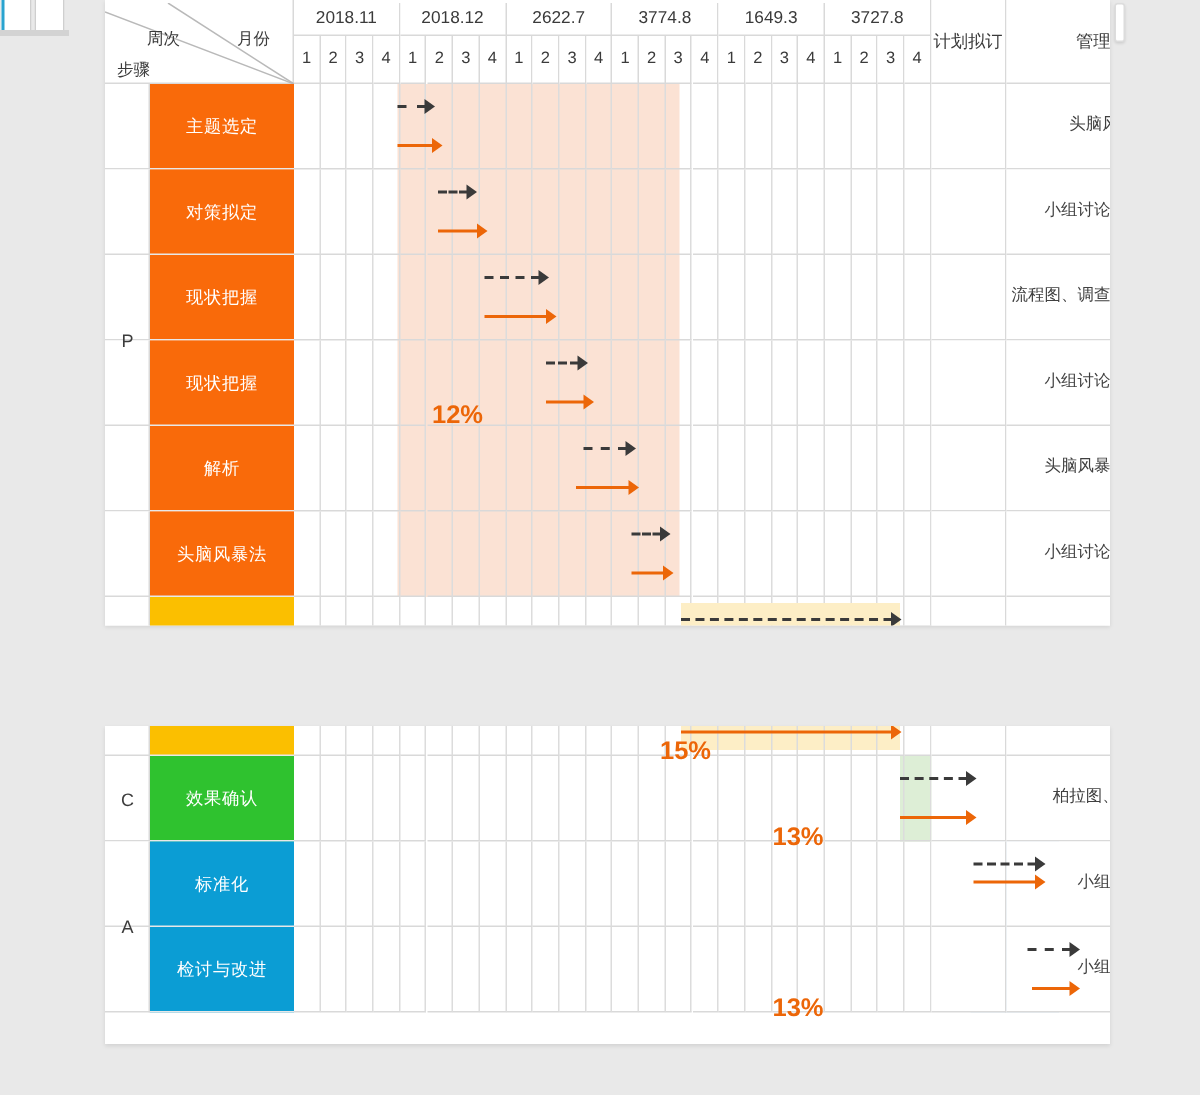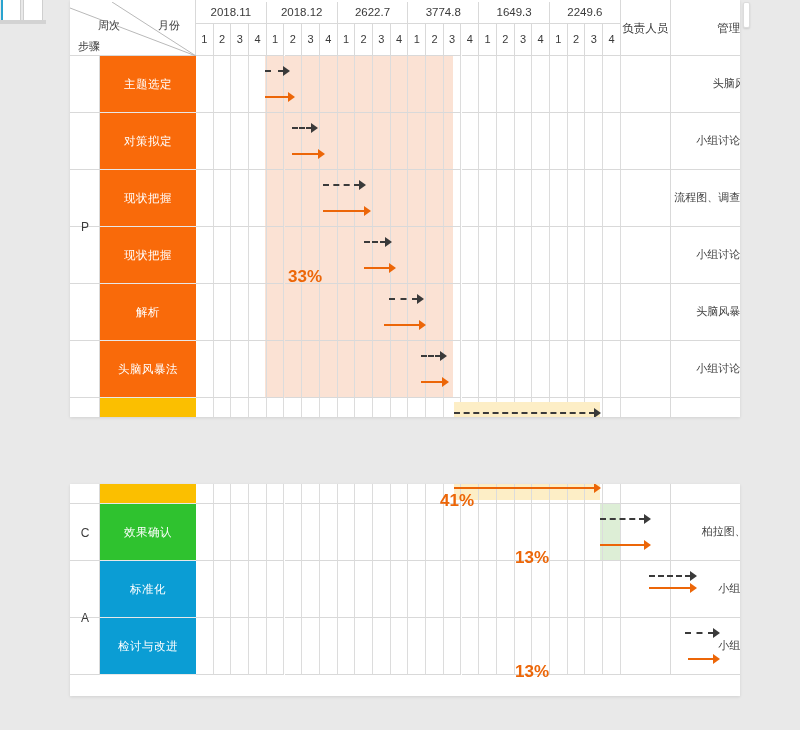--- a/index.html
+++ b/index.html
@@ -139,7 +139,7 @@
         <div class="cell hdr" style="left: 267.6px; top: 2px; width: 70.8px; height: 22px;">2622.7</div>
         <div class="cell hdr" style="left: 338.4px; top: 2px; width: 70.8px; height: 22px;">3774.8</div>
         <div class="cell hdr" style="left: 409.2px; top: 2px; width: 70.8px; height: 22px;">1649.3</div>
-        <div class="cell hdr" style="left: 480px; top: 2px; width: 70.8px; height: 22px;">2249.6</div>
+        <div class="cell hdr" style="left: 480px; top: 2px; width: 70.8px; height: 22px;">3727.8</div>
         <div class="cell hdr" style="left: 126px; top: 24px; width: 17.7px; height: 32px; font-size: 11px;">1</div>
         <div class="cell hdr" style="left: 143.7px; top: 24px; width: 17.7px; height: 32px; font-size: 11px;">2</div>
         <div class="cell hdr" style="left: 161.4px; top: 24px; width: 17.7px; height: 32px; font-size: 11px;">3</div>

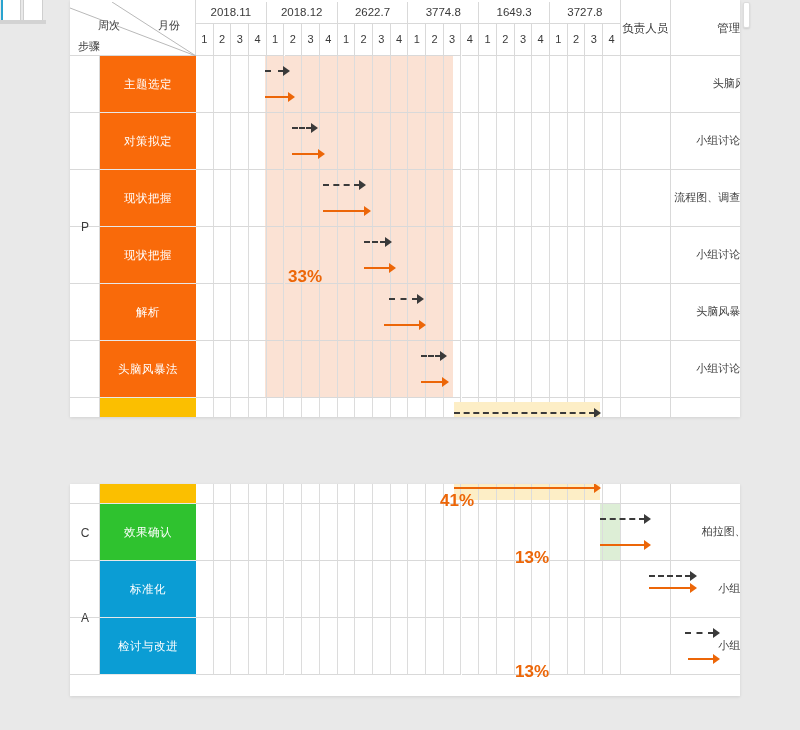--- a/index.html
+++ b/index.html
@@ -164,7 +164,7 @@
         <div class="cell hdr" style="left: 497.7px; top: 24px; width: 17.7px; height: 32px; font-size: 11px;">2</div>
         <div class="cell hdr" style="left: 515.4px; top: 24px; width: 17.7px; height: 32px; font-size: 11px;">3</div>
         <div class="cell hdr" style="left: 533.1px; top: 24px; width: 17.7px; height: 32px; font-size: 11px;">4</div>
-        <div class="cell hdr" style="left: 550.8px; top: 2px; width: 50px; height: 54px; flex-direction: column; line-height: 1.35;">负责人员</div>
+        <div class="cell hdr" style="left: 550.8px; top: 2px; width: 50px; height: 54px; flex-direction: column; line-height: 1.35;">计划拟订</div>
         <div class="cell hdr" style="left: 600.8px; top: 2px; width: 140px; height: 54px;">管理工具</div>
         <div class="band pink" style="left: 195.03px; top: 56px; width: 187.62px; height: 342px;"></div>
         <div class="cell" style="left: 0px; top: 56px; width: 30px; height: 57px;"></div>

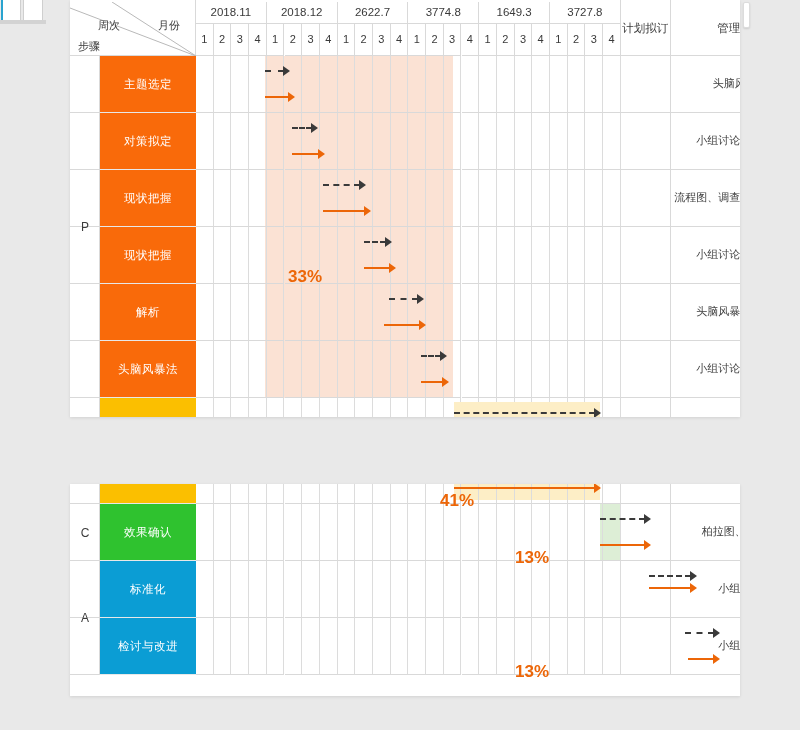--- a/index.html
+++ b/index.html
@@ -437,7 +437,7 @@
           <div class="line" style="width: 22.32px;"></div>
           <div class="head" style="left: 21.32px;"></div>
         </div>
-        <div class="pct" style="left: 218px; top: 267px;">33%</div>
+        <div class="pct" style="left: 218px; top: 267px;">12%</div>
         <div class="band yellow" style="left: 384.42px; top: 402px; width: 145.14px; height: 49px;"></div>
         <div class="arrow plan" style="left: 384.42px; top: 412px; width: 146.91px;">
           <div class="line" style="width: 140.91px;"></div>

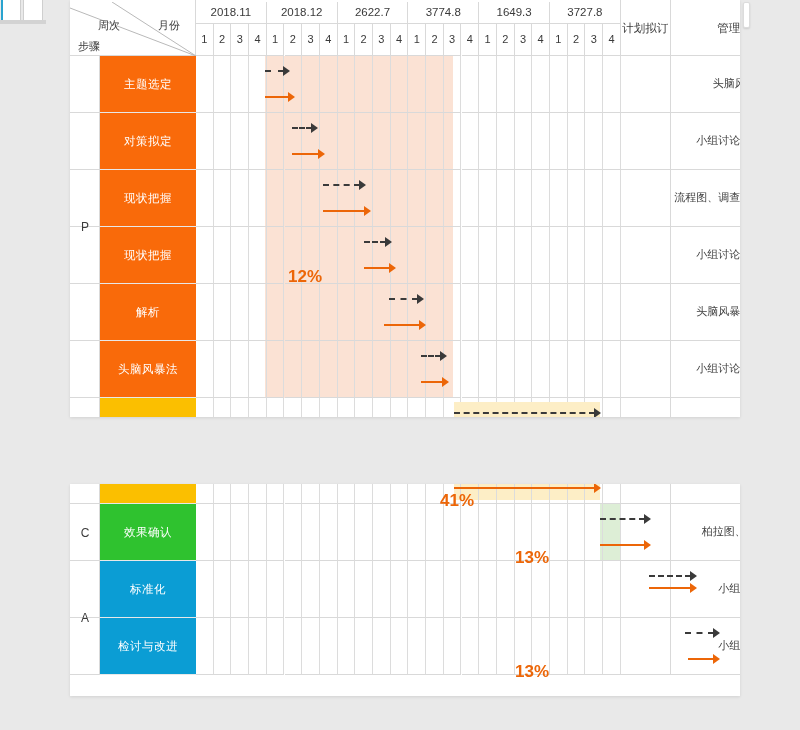--- a/index.html
+++ b/index.html
@@ -582,7 +582,7 @@
           <div class="line" style="width: 140.91px;"></div>
           <div class="head" style="left: 139.91px;"></div>
         </div>
-        <div class="pct" style="left: 370px; top: 7px;">41%</div>
+        <div class="pct" style="left: 370px; top: 7px;">15%</div>
         <div class="arrow plan" style="left: 529.56px; top: 34px; width: 51.33px;">
           <div class="line" style="width: 45.33px;"></div>
           <div class="head" style="left: 44.33px;"></div>

